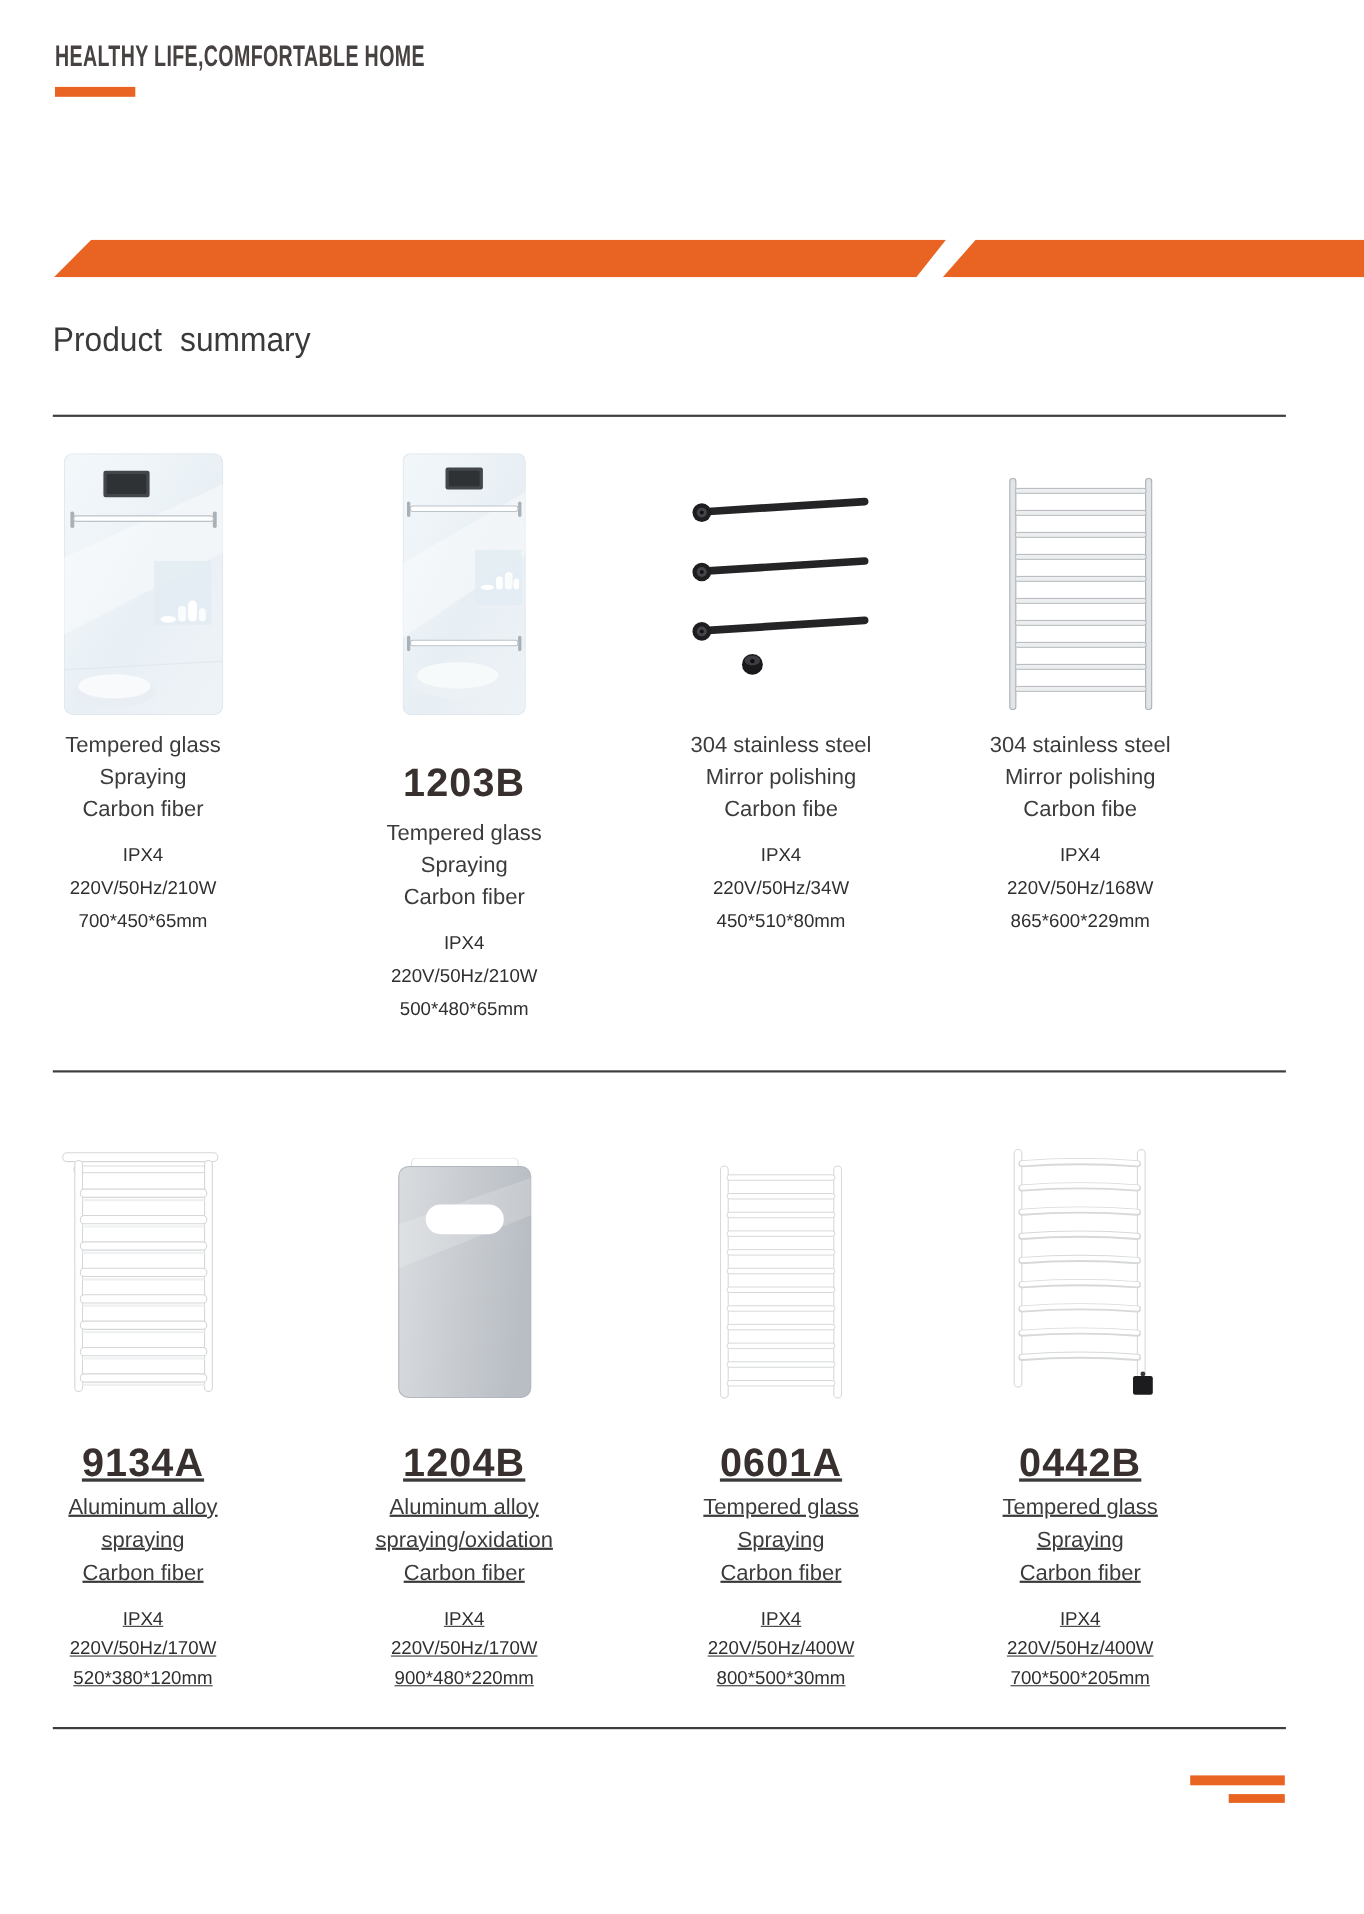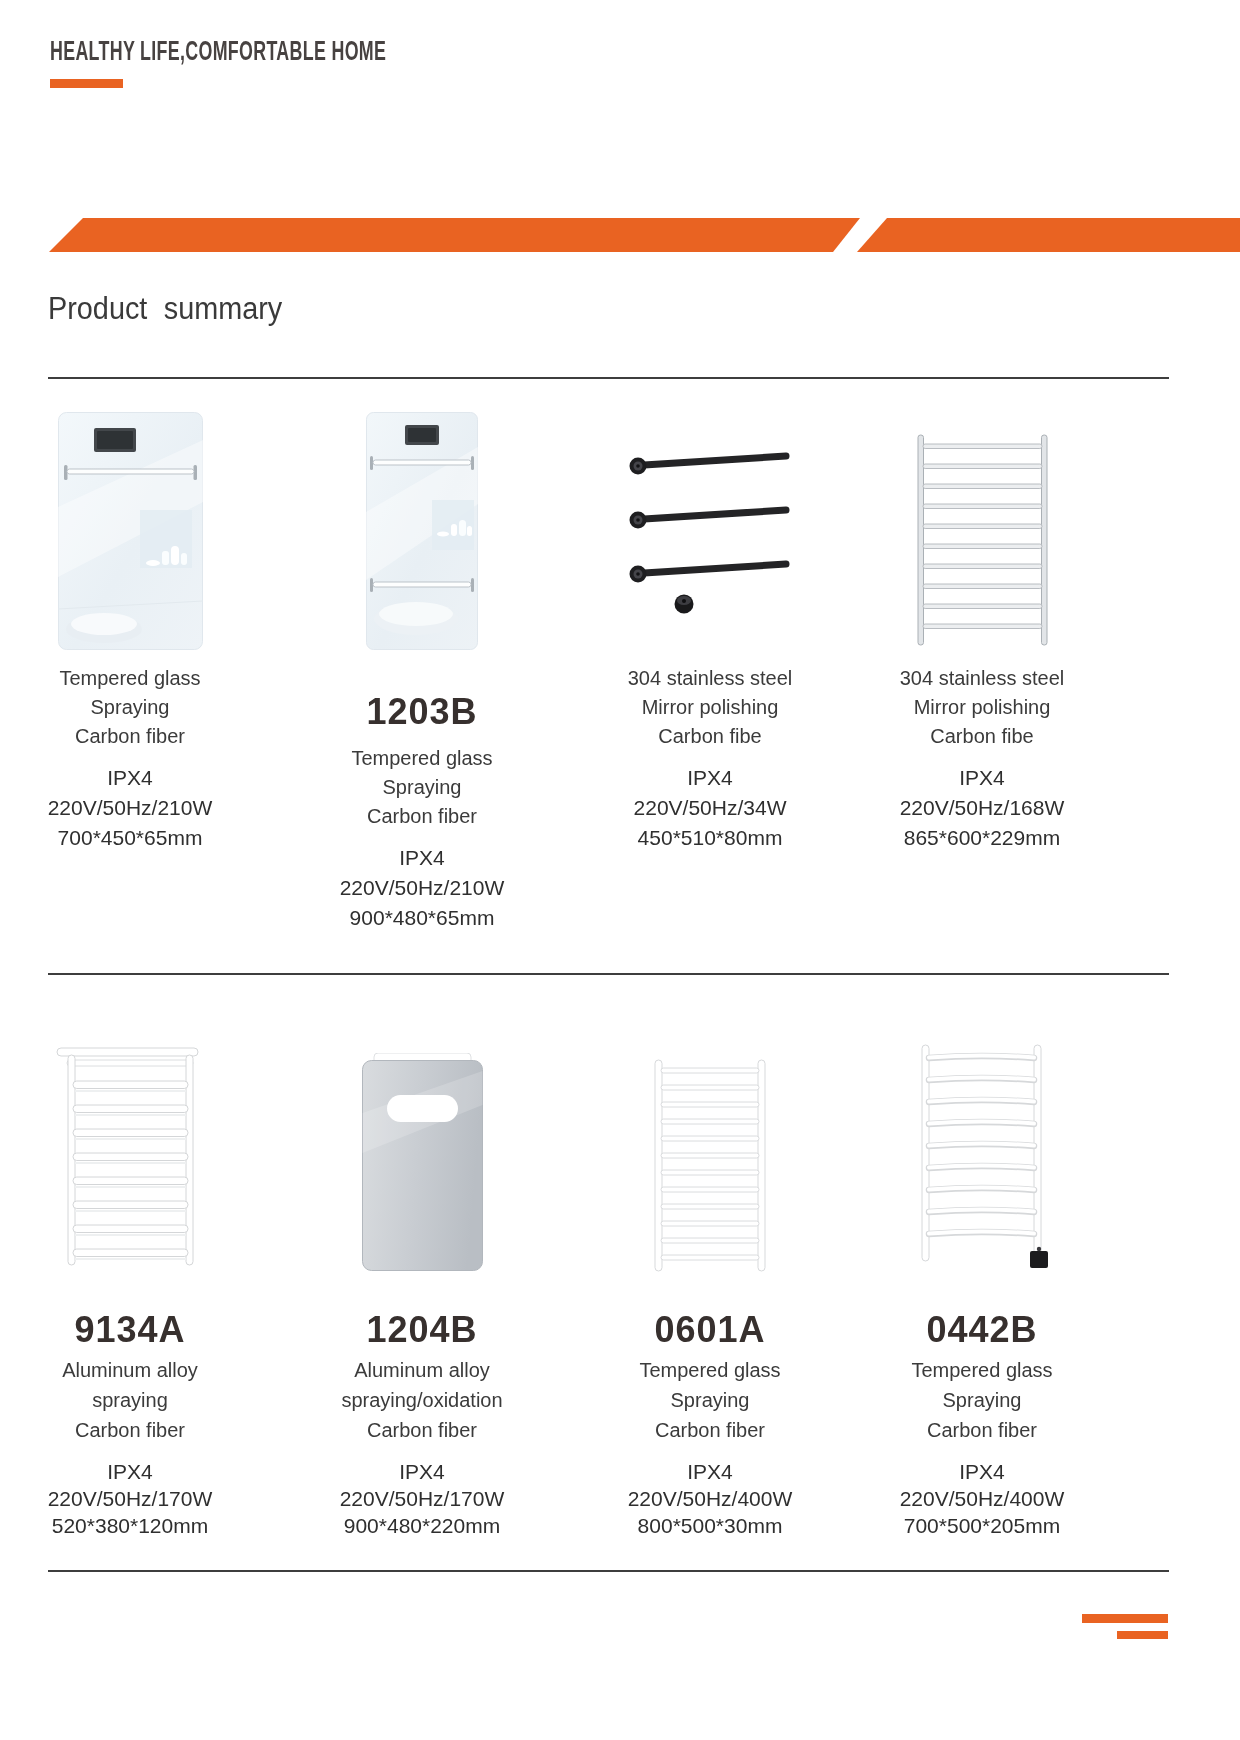--- a/index.html
+++ b/index.html
@@ -35,7 +35,7 @@
   .mats{font-size:20px;line-height:29px;color:#3b3b3b;}
   .r1 .mats{margin-top:14px;} .r2 .mats{margin-top:7px;line-height:30px;}
 
-  .specs{font-size:21px;line-height:30px;color:#2f2f2f;}
+  .specs{font-size:17px;line-height:30px;color:#2f2f2f;}
   .r1 .specs{margin-top:12px;} .r2 .specs{margin-top:13px;line-height:27px;}
 
   .footer-bar1{left:1082px;top:1614px;width:86px;height:9px;background:var(--accent);}

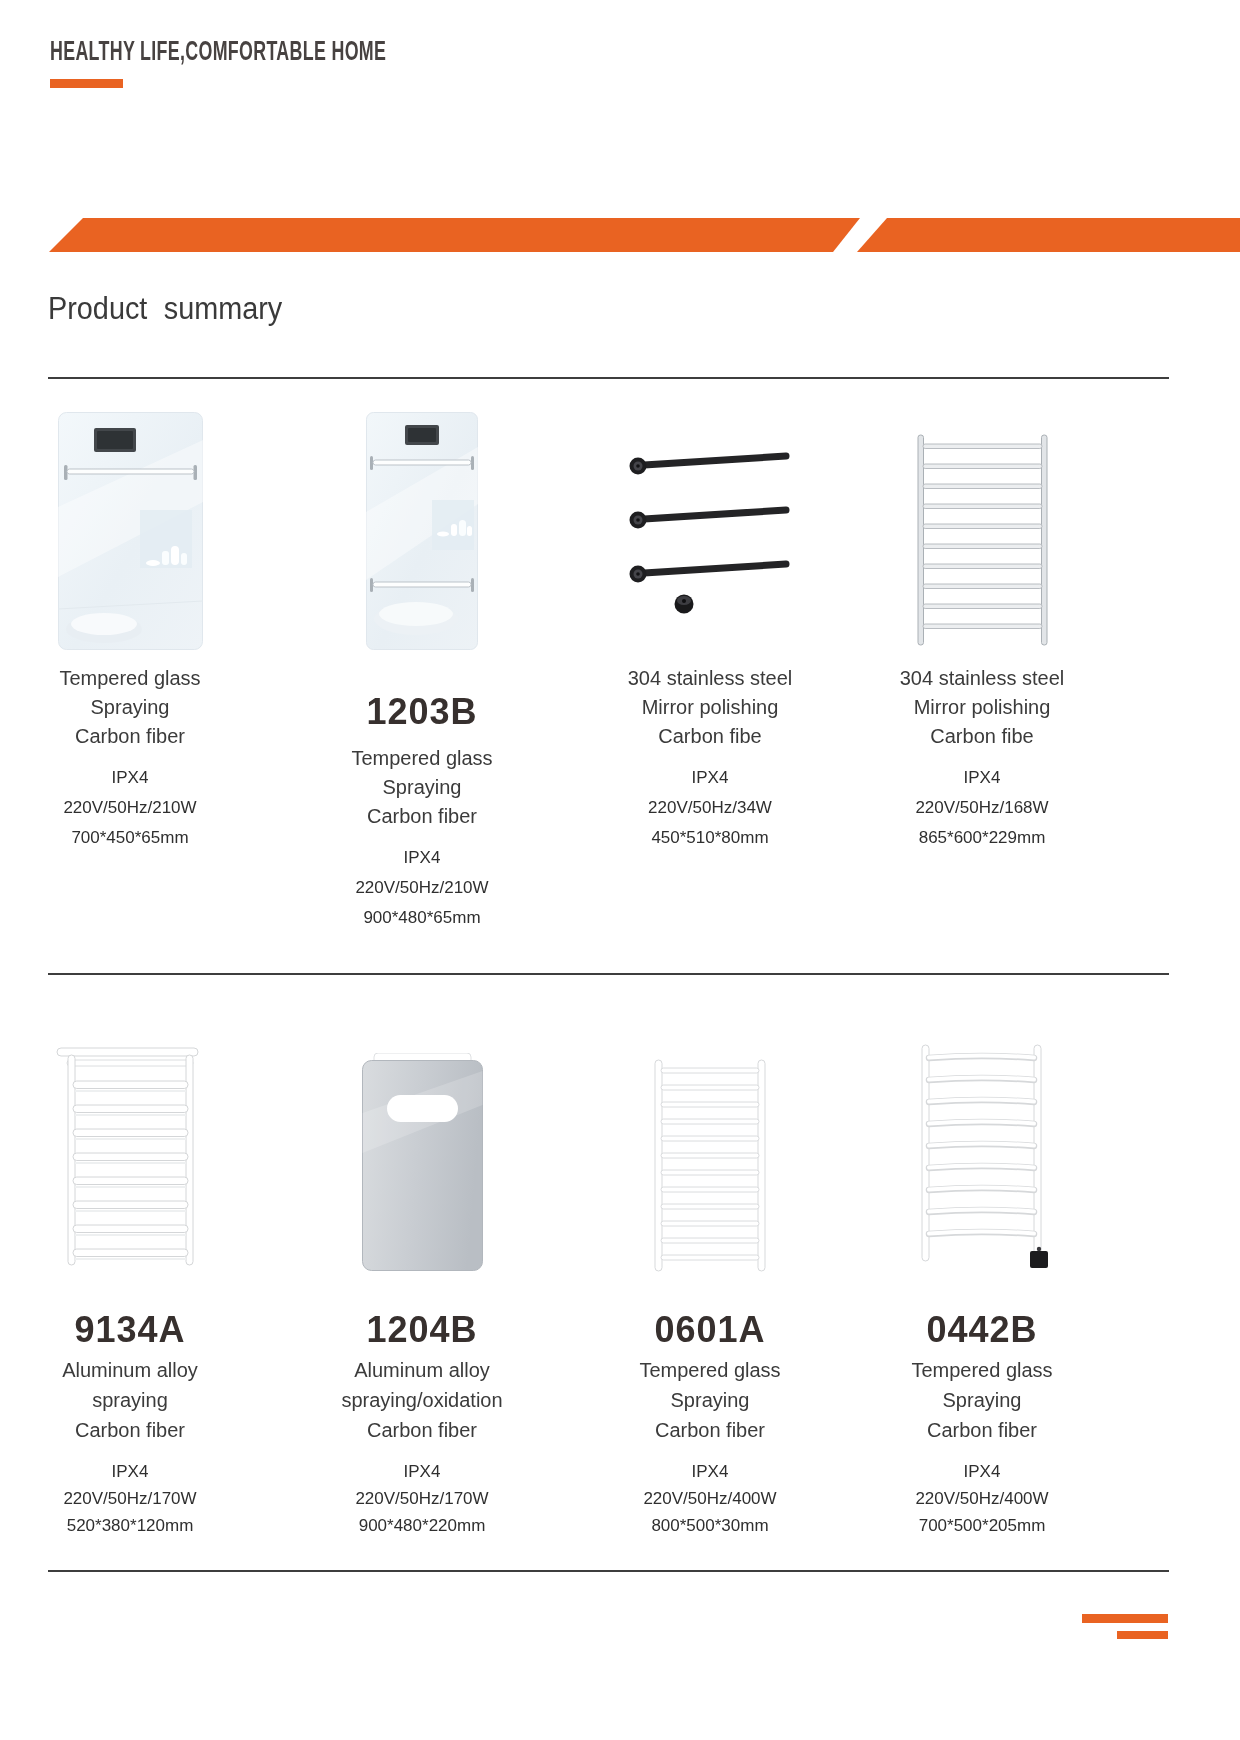--- a/index.html
+++ b/index.html
@@ -139,7 +139,7 @@
   <div class="specs">
     <div>IPX4</div>
     <div>220V/50Hz/210W</div>
-    <div>900*480*65mm</div>
+    <div>500*480*65mm</div>
   </div>
 </div>
 

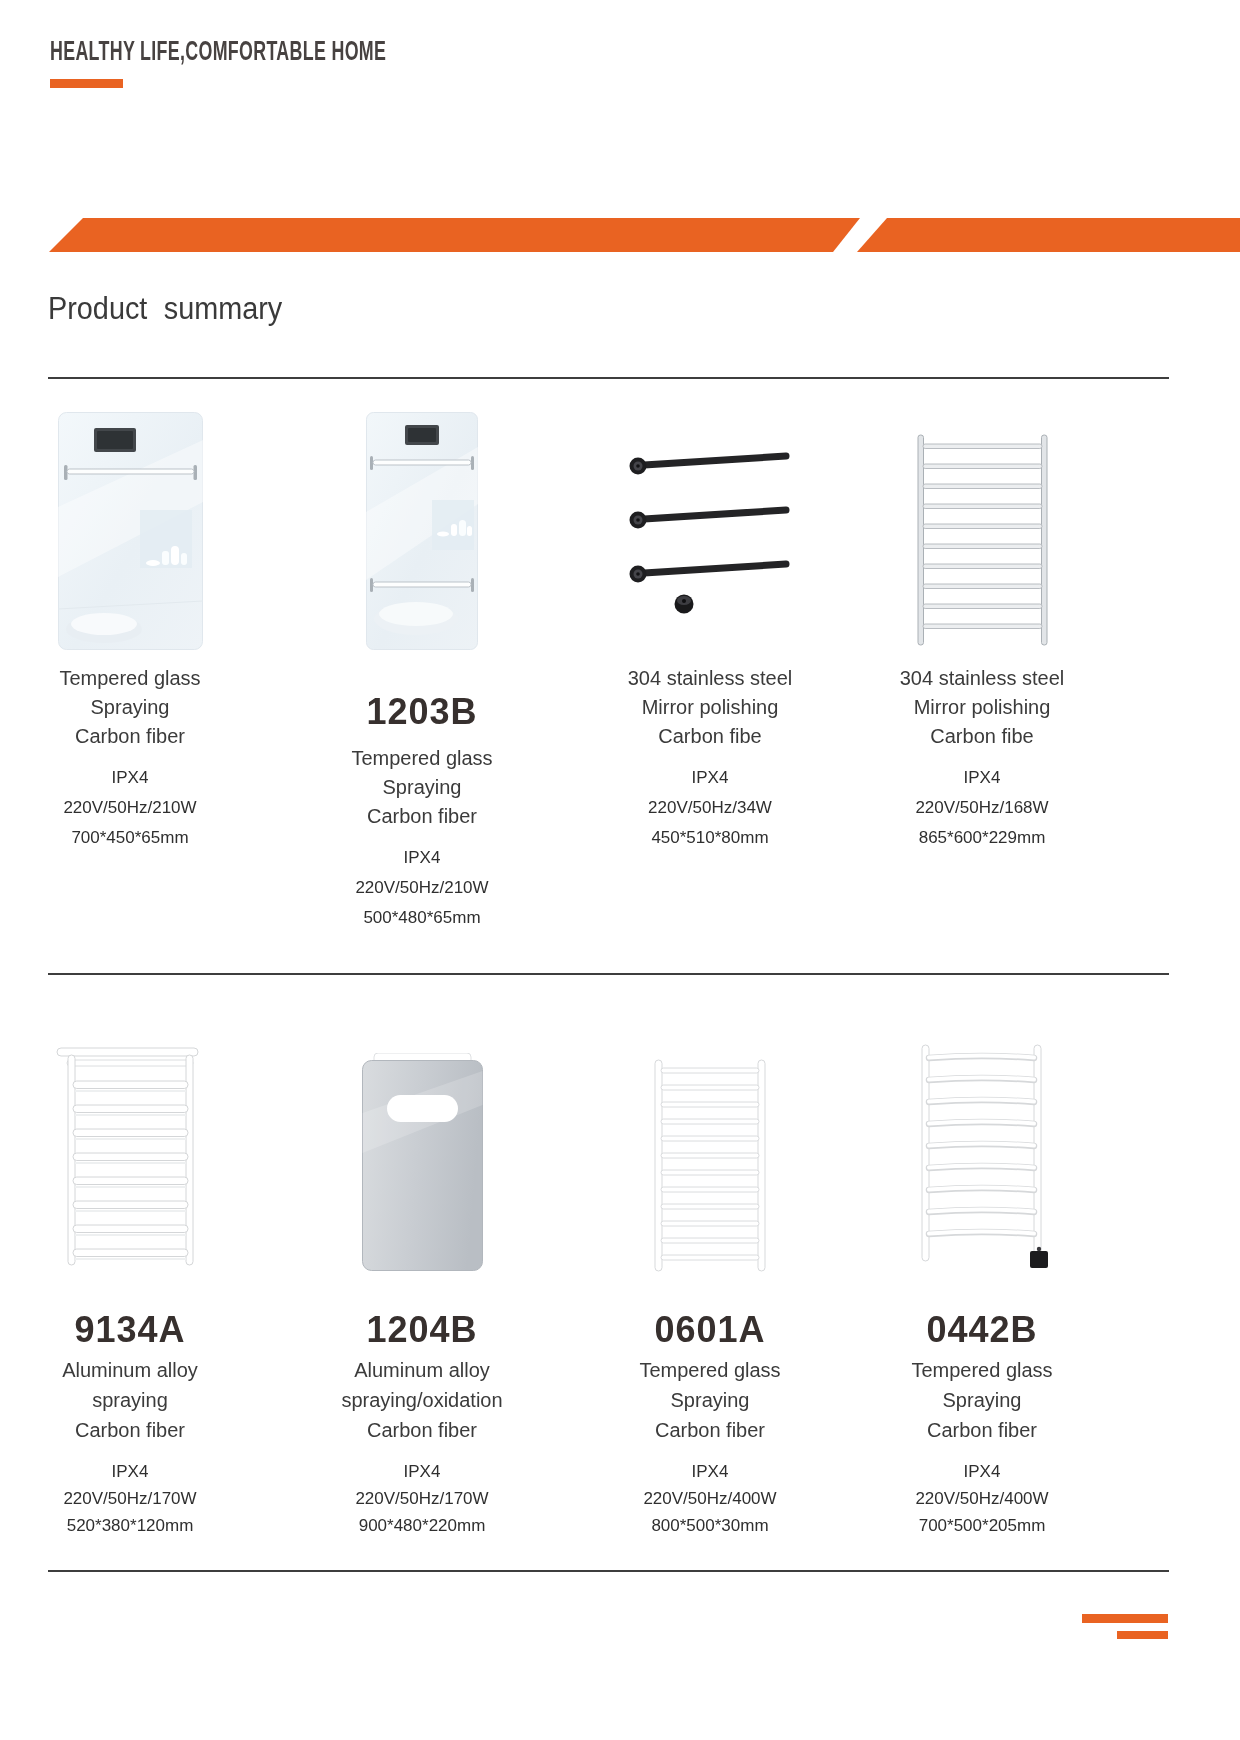--- a/index.html
+++ b/index.html
@@ -21,7 +21,7 @@
   #rule1{top:377px;} #rule2{top:973px;} #rule3{top:1570px;}
 
   .cell{position:absolute;width:260px;text-align:center;}
-  .r1{top:377px;} .r2{top:973px;}
+  .r1{top:377px;} .r2{top:973px;text-decoration:underline;}
   .c1{left:0px;} .c2{left:292px;} .c3{left:580px;} .c4{left:852px;}
 
   .imgband{display:flex;align-items:flex-end;justify-content:center;}

